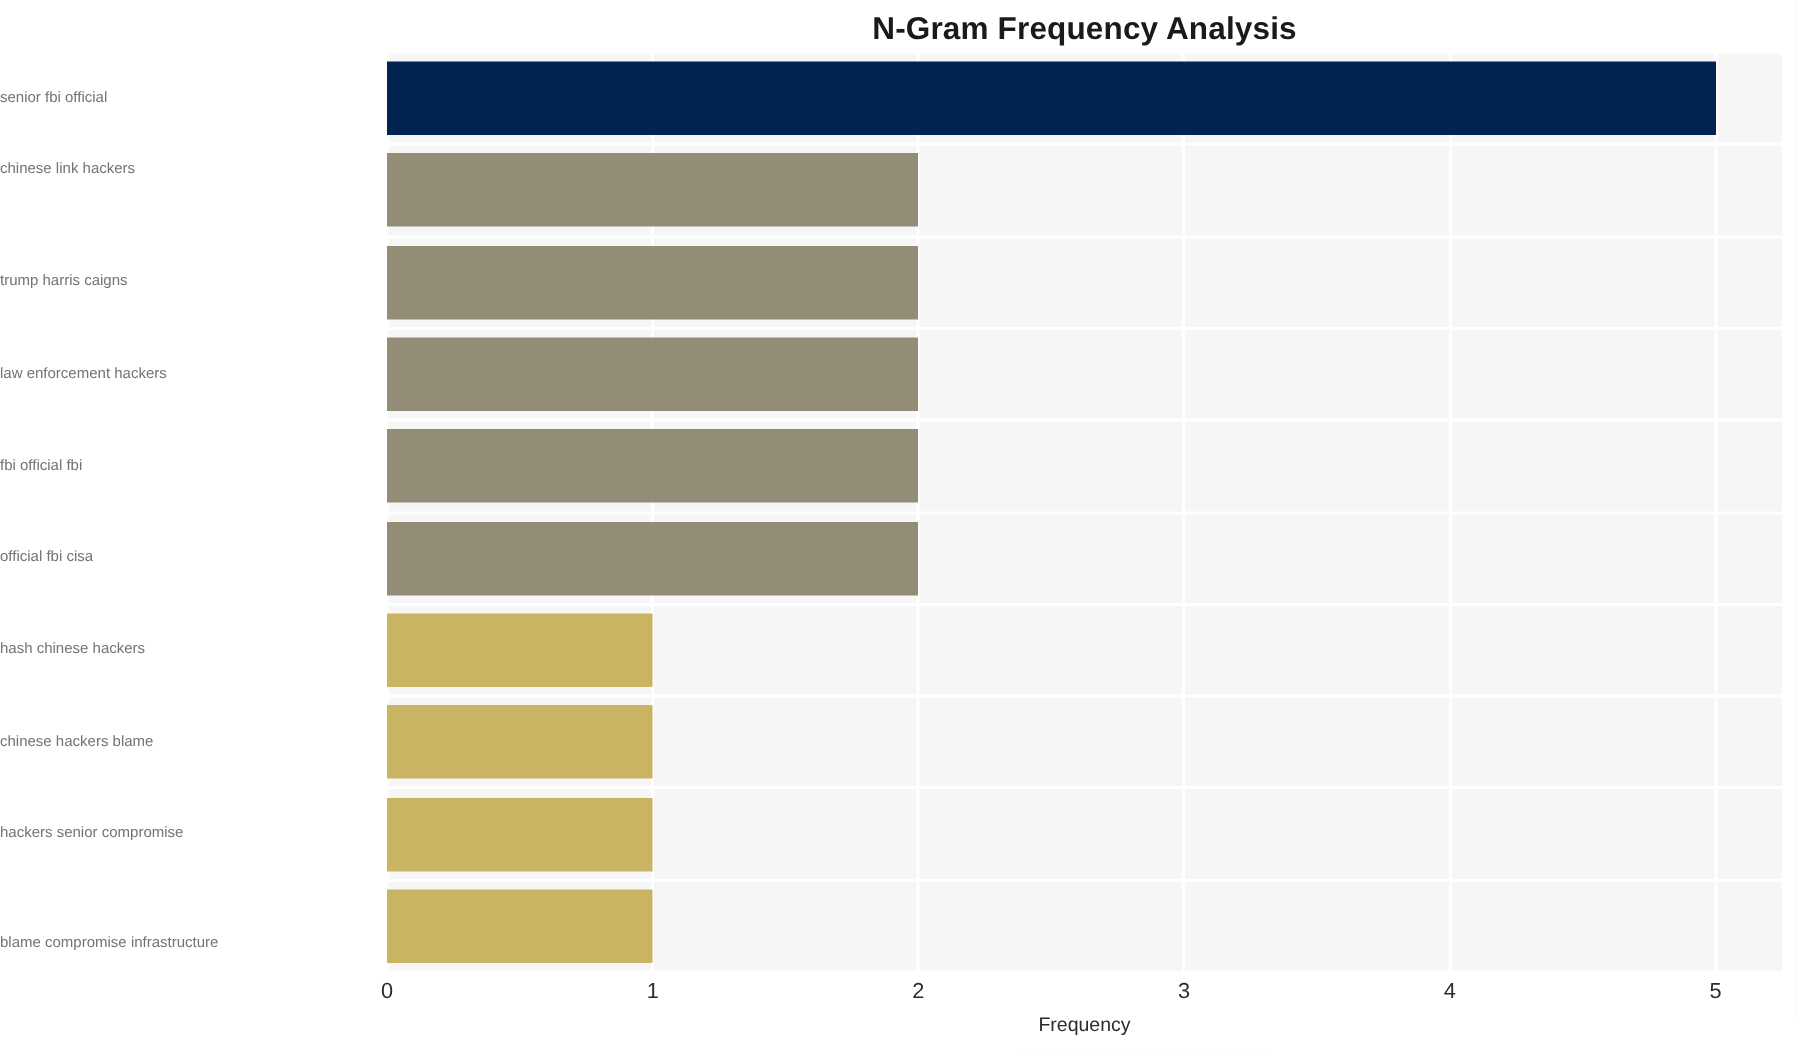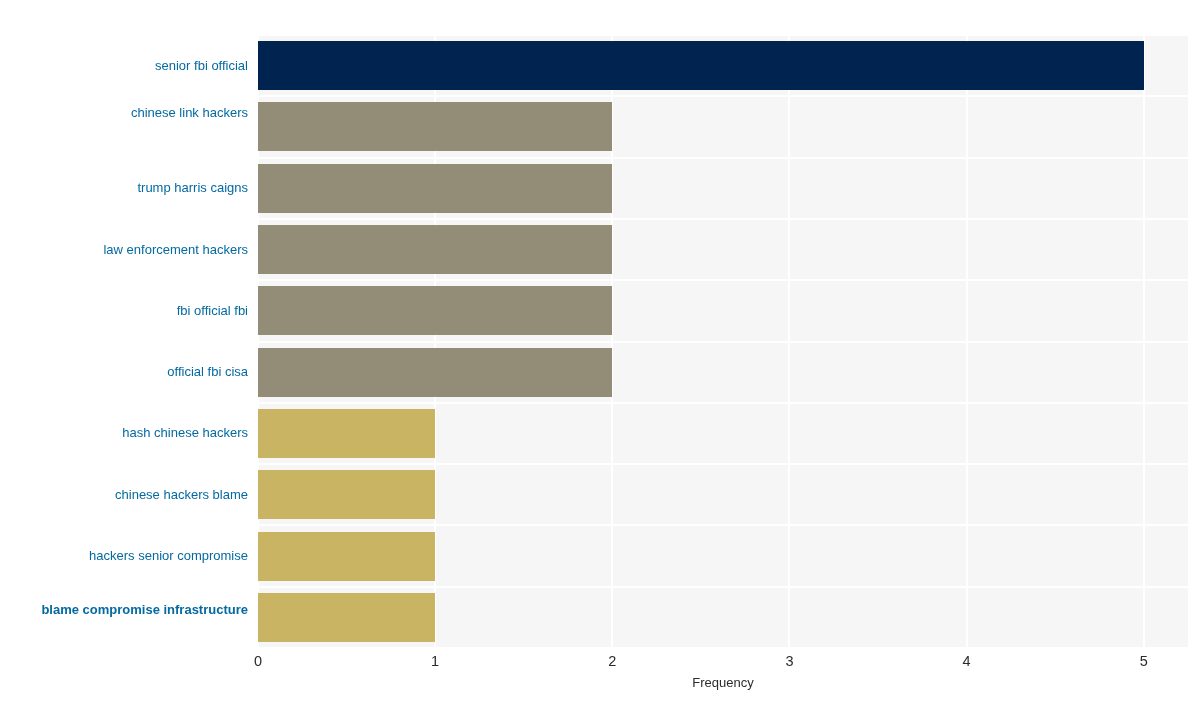--- a/index.html
+++ b/index.html
@@ -92,6 +92,7 @@
 
 <div id="chart-root">
 
+  <div class="chart-title">N-Gram Frequency Analysis</div>
 
   <div class="plot-area" id="plot-area">
       <div class="gridline-v" style="left: -1px;"></div>

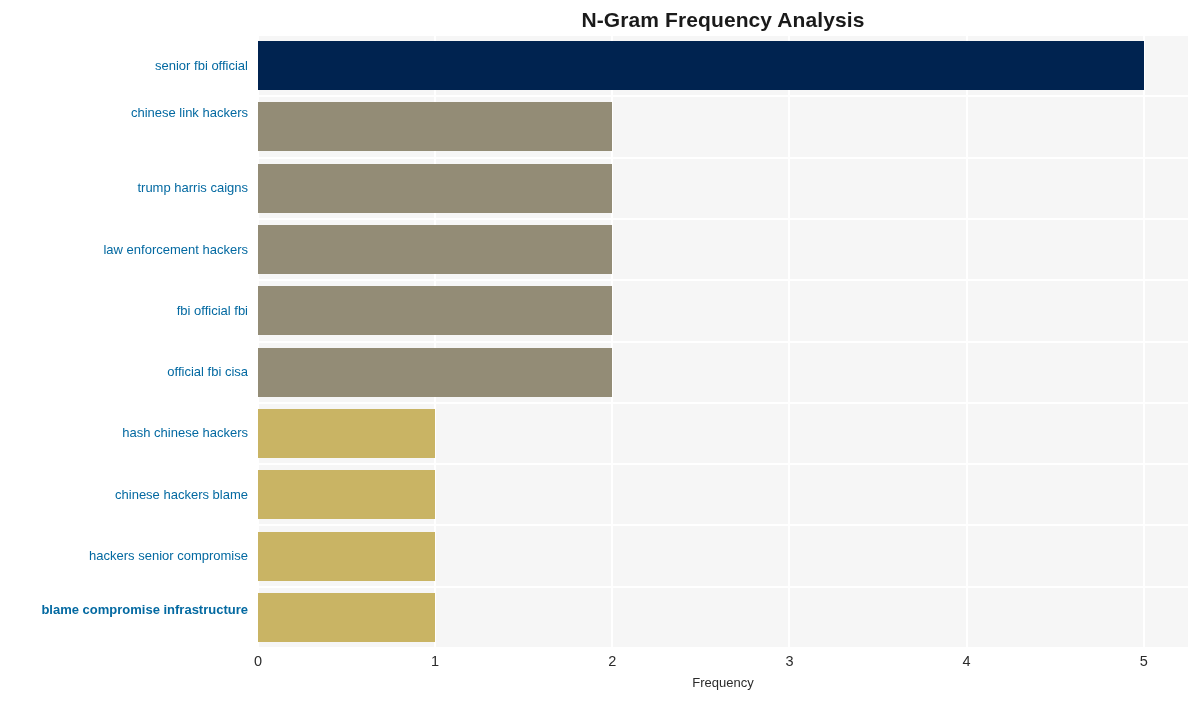--- a/index.html
+++ b/index.html
@@ -59,9 +59,9 @@
     position:absolute;
     left:0;
     width:248px;
-    text-align:right;
-    font-size:13px;
-    color:#0369a1;
+    text-align:left;
+    font-size:10px;
+    color:#737373;
     line-height:18px;
     white-space:nowrap;
   }

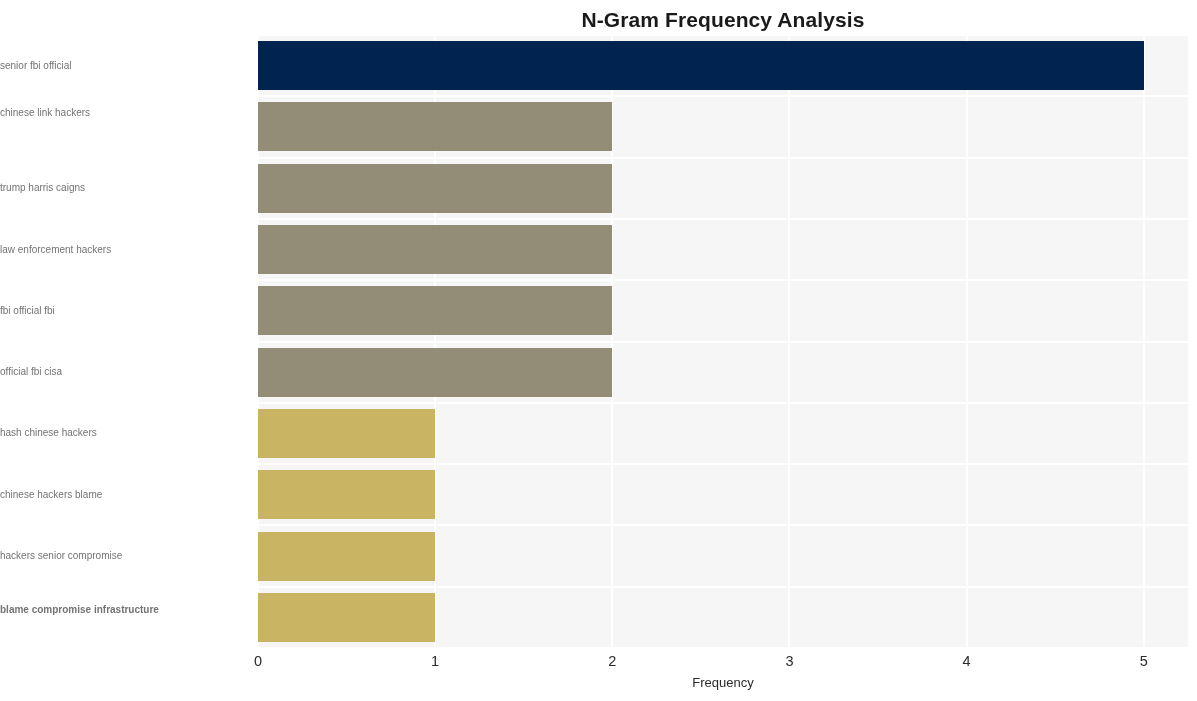--- a/index.html
+++ b/index.html
@@ -134,7 +134,7 @@
       <div class="ytick-wrap" style="top: 424.45px;">hash chinese hackers</div>
       <div class="ytick-wrap" style="top: 485.75px;">chinese hackers blame</div>
       <div class="ytick-wrap" style="top: 547.05px;">hackers senior compromise</div>
-      <div class="ytick-wrap" style="top: 601px; font-weight: bold;">blame compromise infrastructure</div>
+      <div class="ytick-wrap" style="top: 620px;">blame compromise infrastructure</div>
     </div>
   <div id="x-axis">
       <div class="xtick" style="left: 258px;">0</div>

